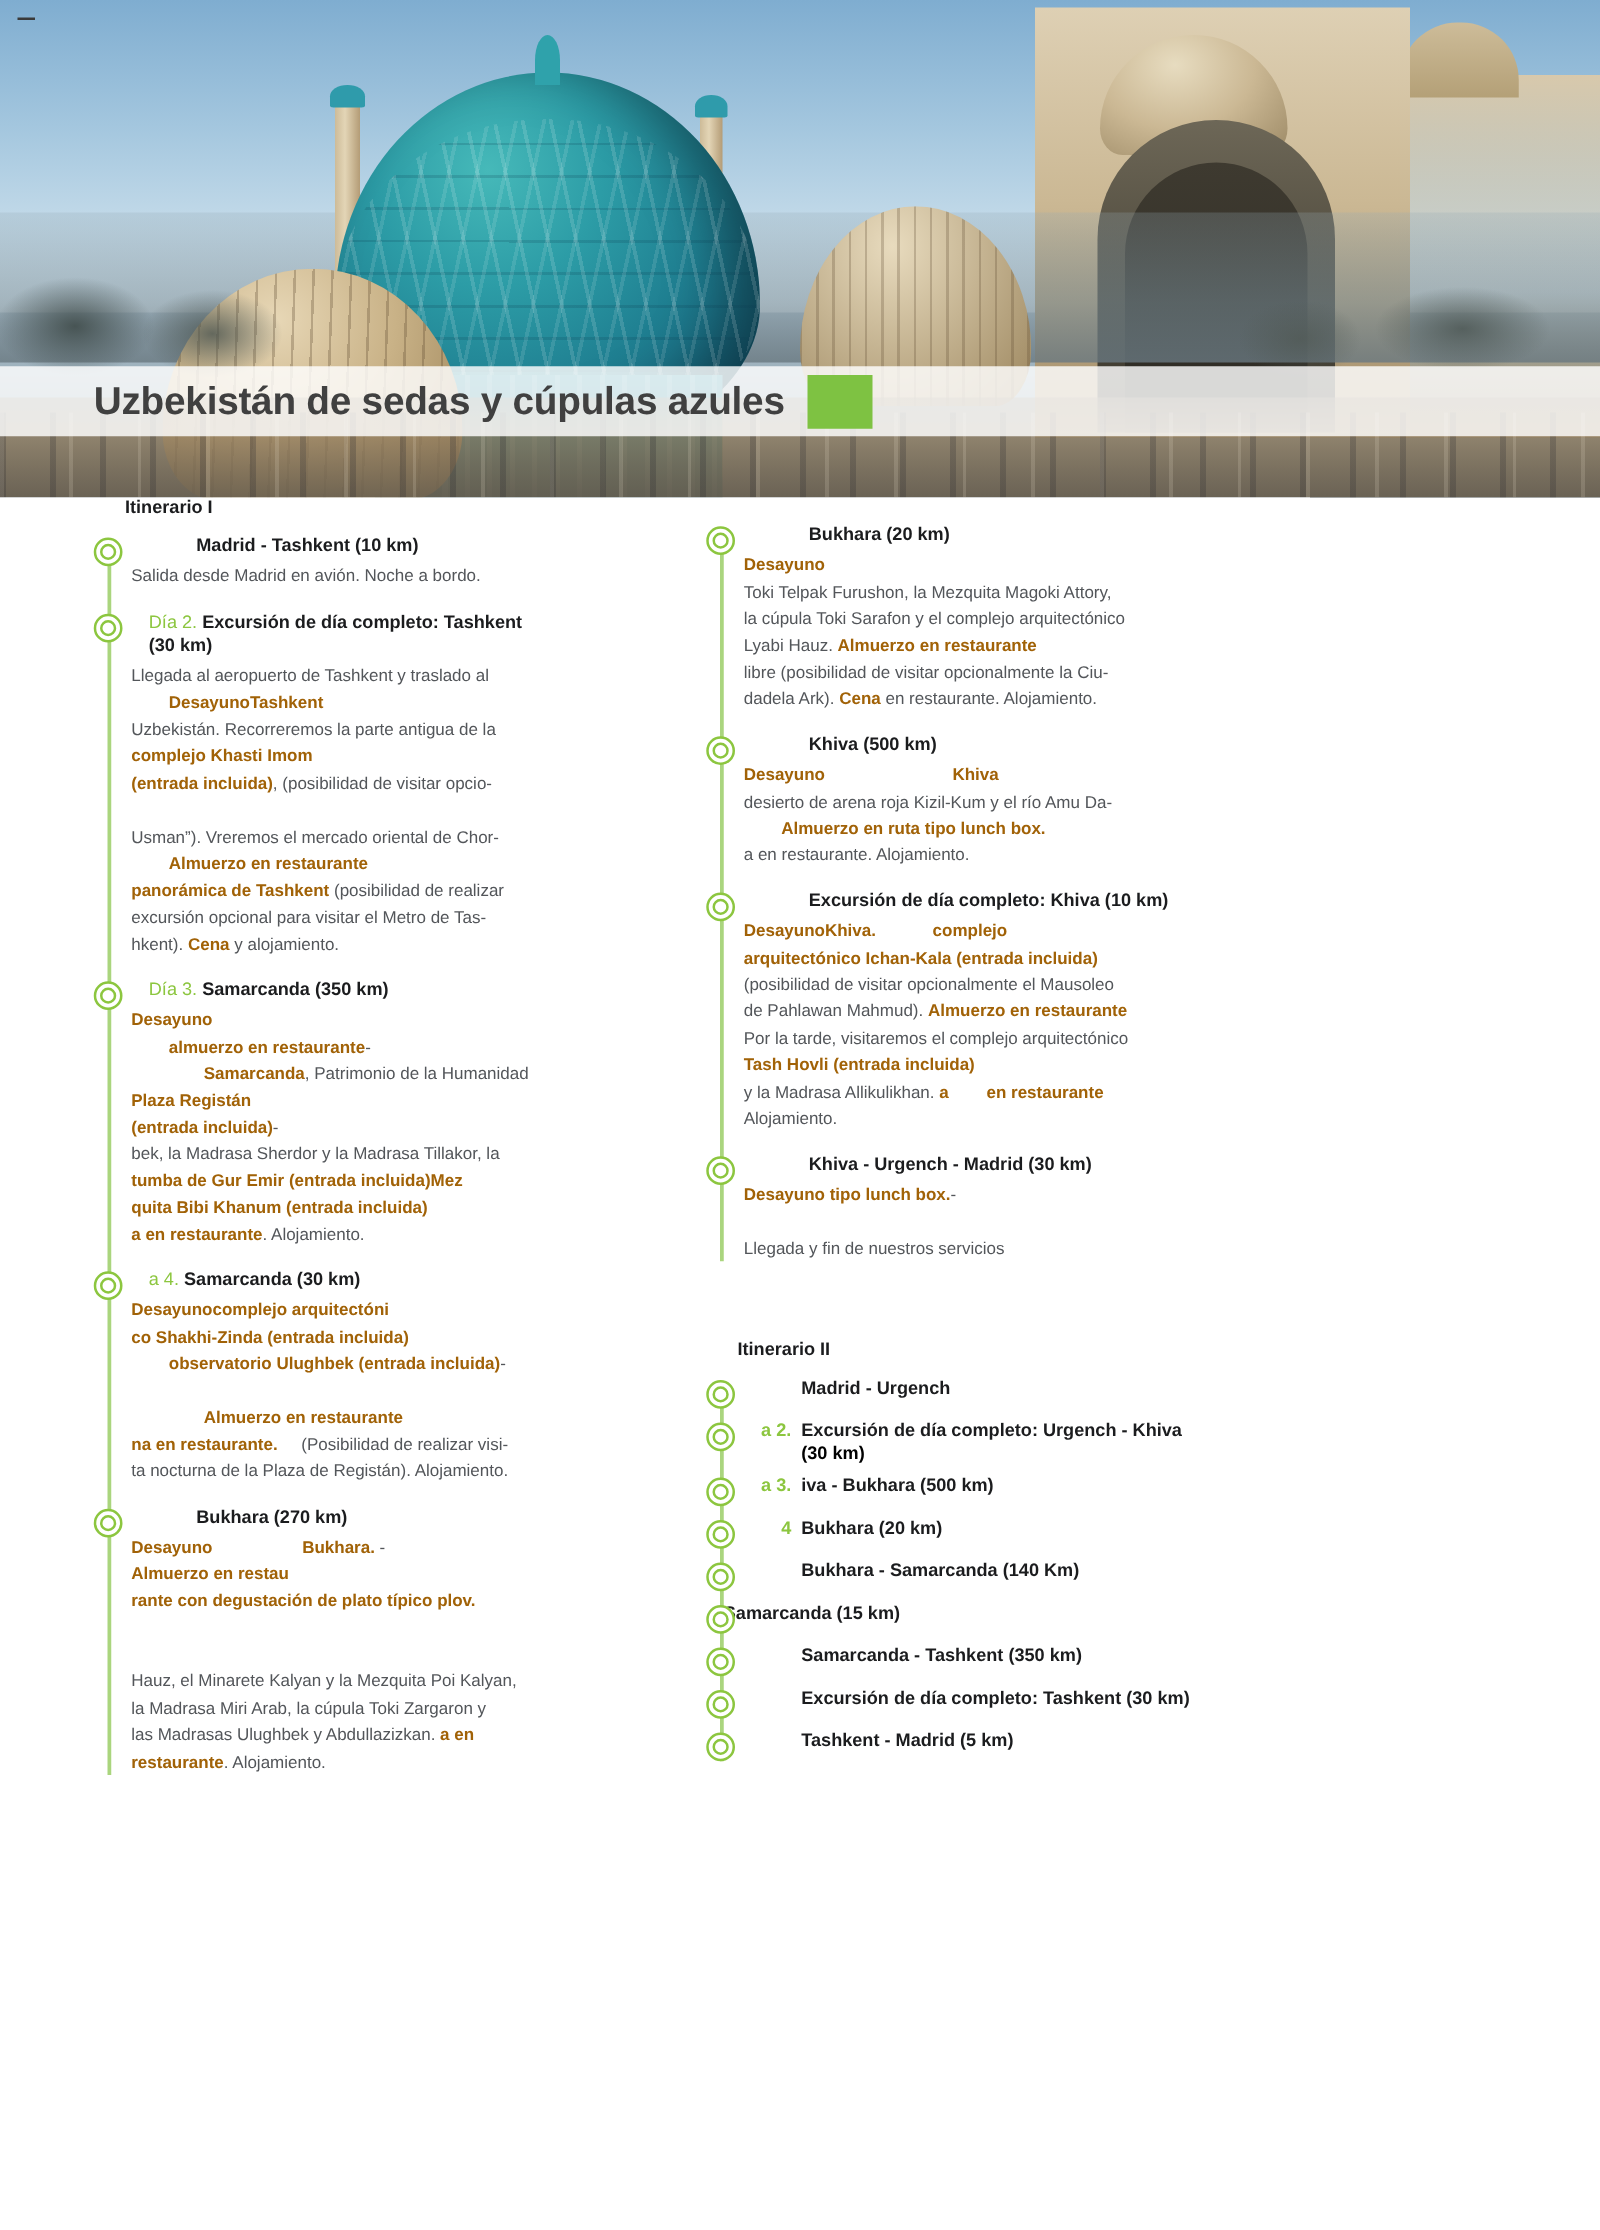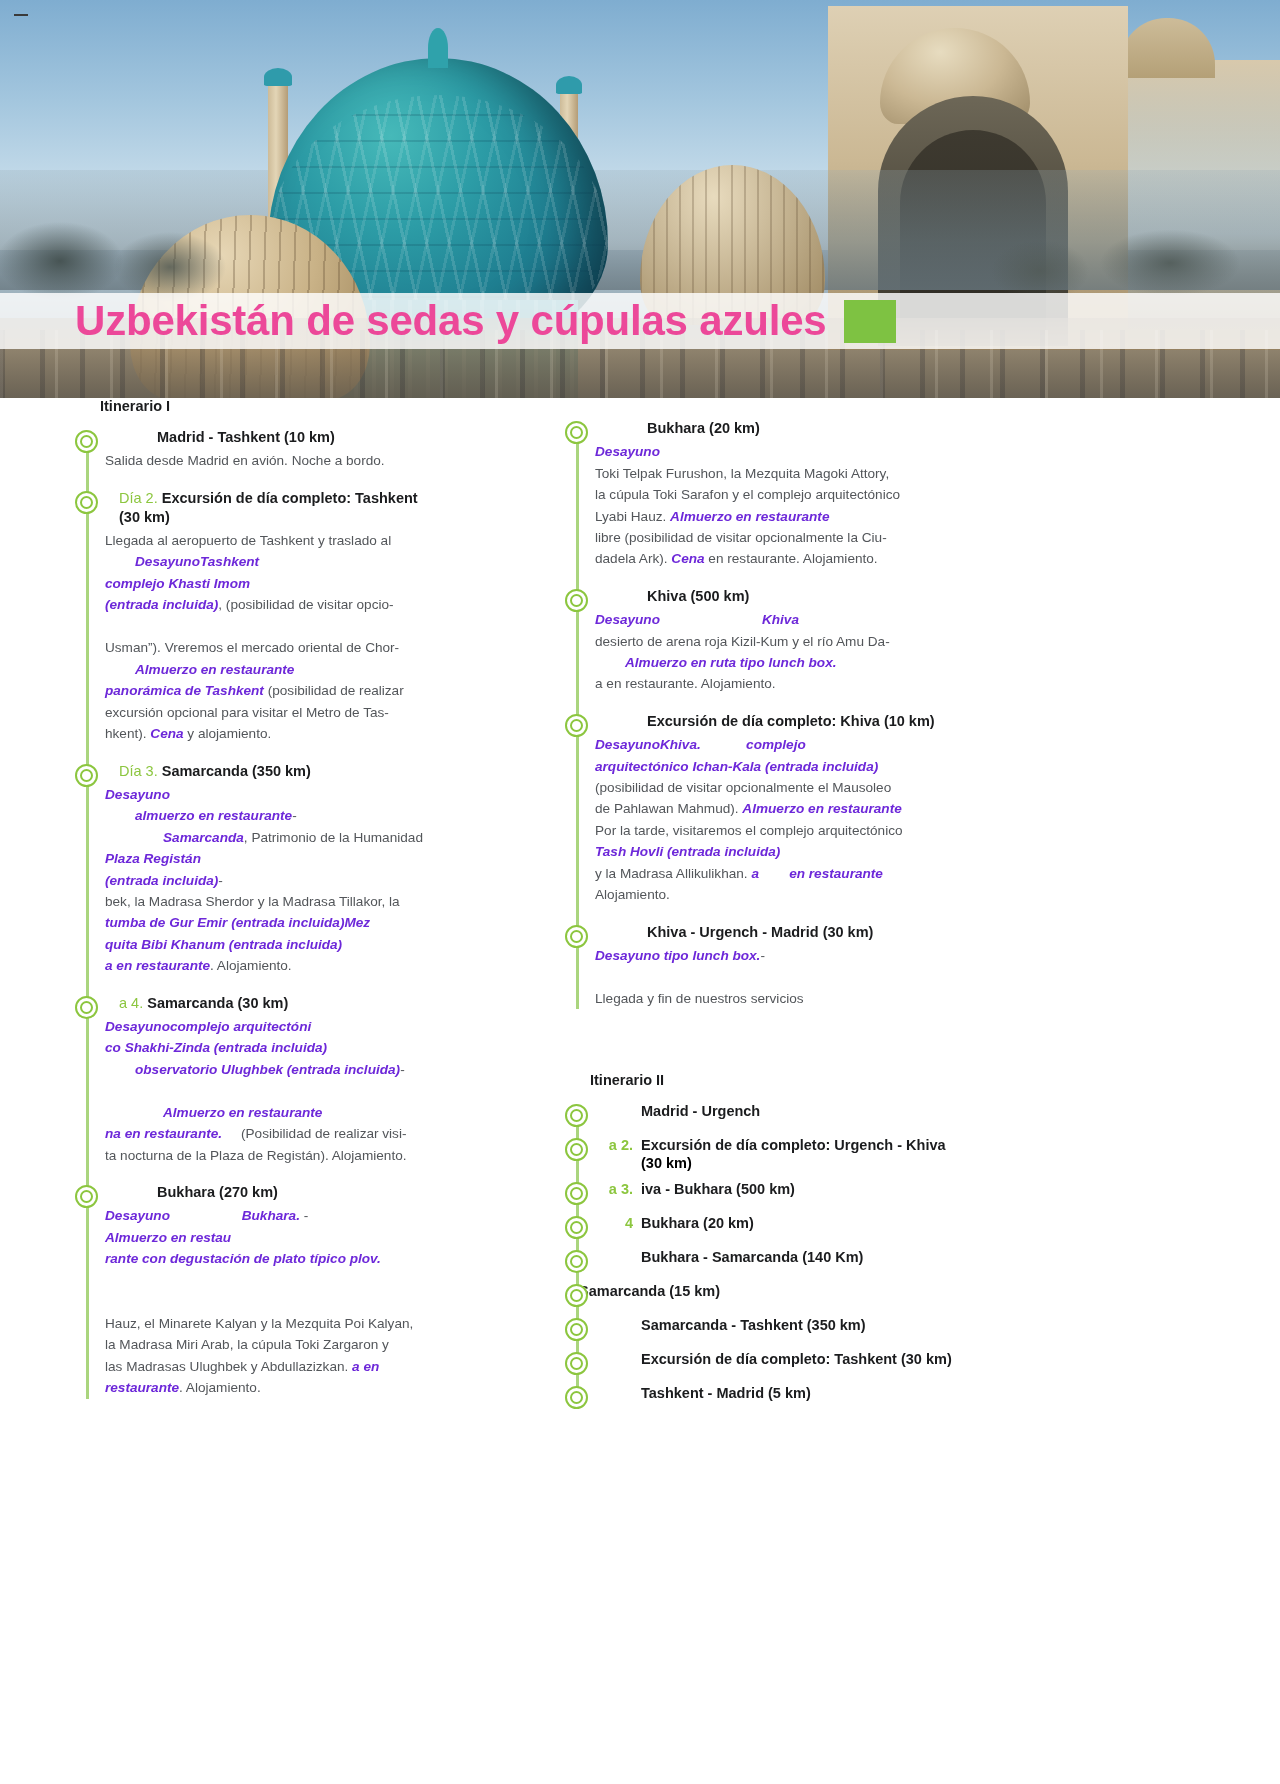--- a/index.html
+++ b/index.html
@@ -195,9 +195,9 @@
   }
   .title-text {
     margin-left: 75px;
-    font-size: 42px;
+    font-size: 31px;
     font-weight: bold;
-    color: #ec4899;
+    color: #404040;
     letter-spacing: -0.2px;
     white-space: nowrap;
   }

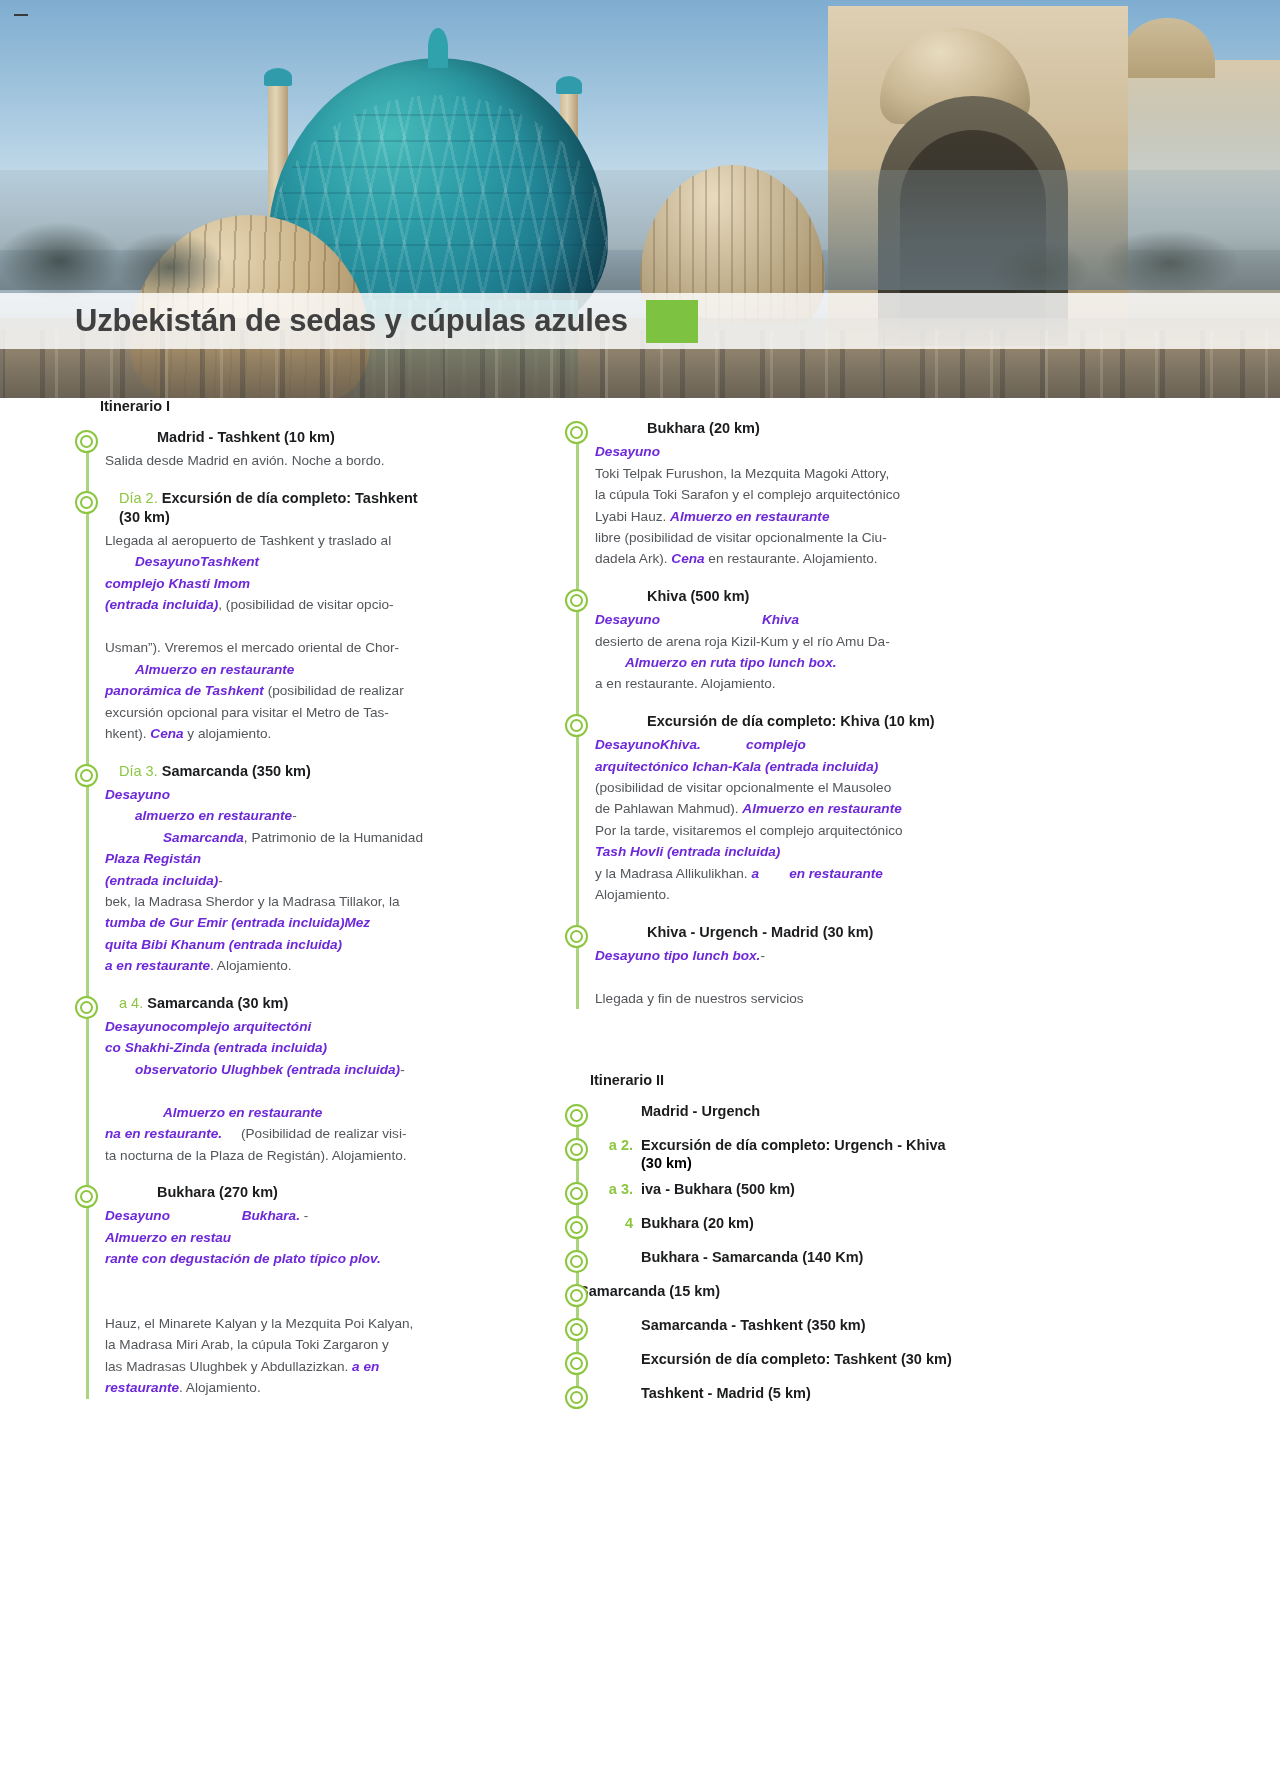--- a/index.html
+++ b/index.html
@@ -295,9 +295,8 @@
     margin-top: 3px;
   }
   .body-text b, .body-text strong {
-    color: #6d28d9;
+    color: #a16207;
     font-weight: bold;
-    font-style: italic;
   }
   .gap-lg { height: 46px; }
 

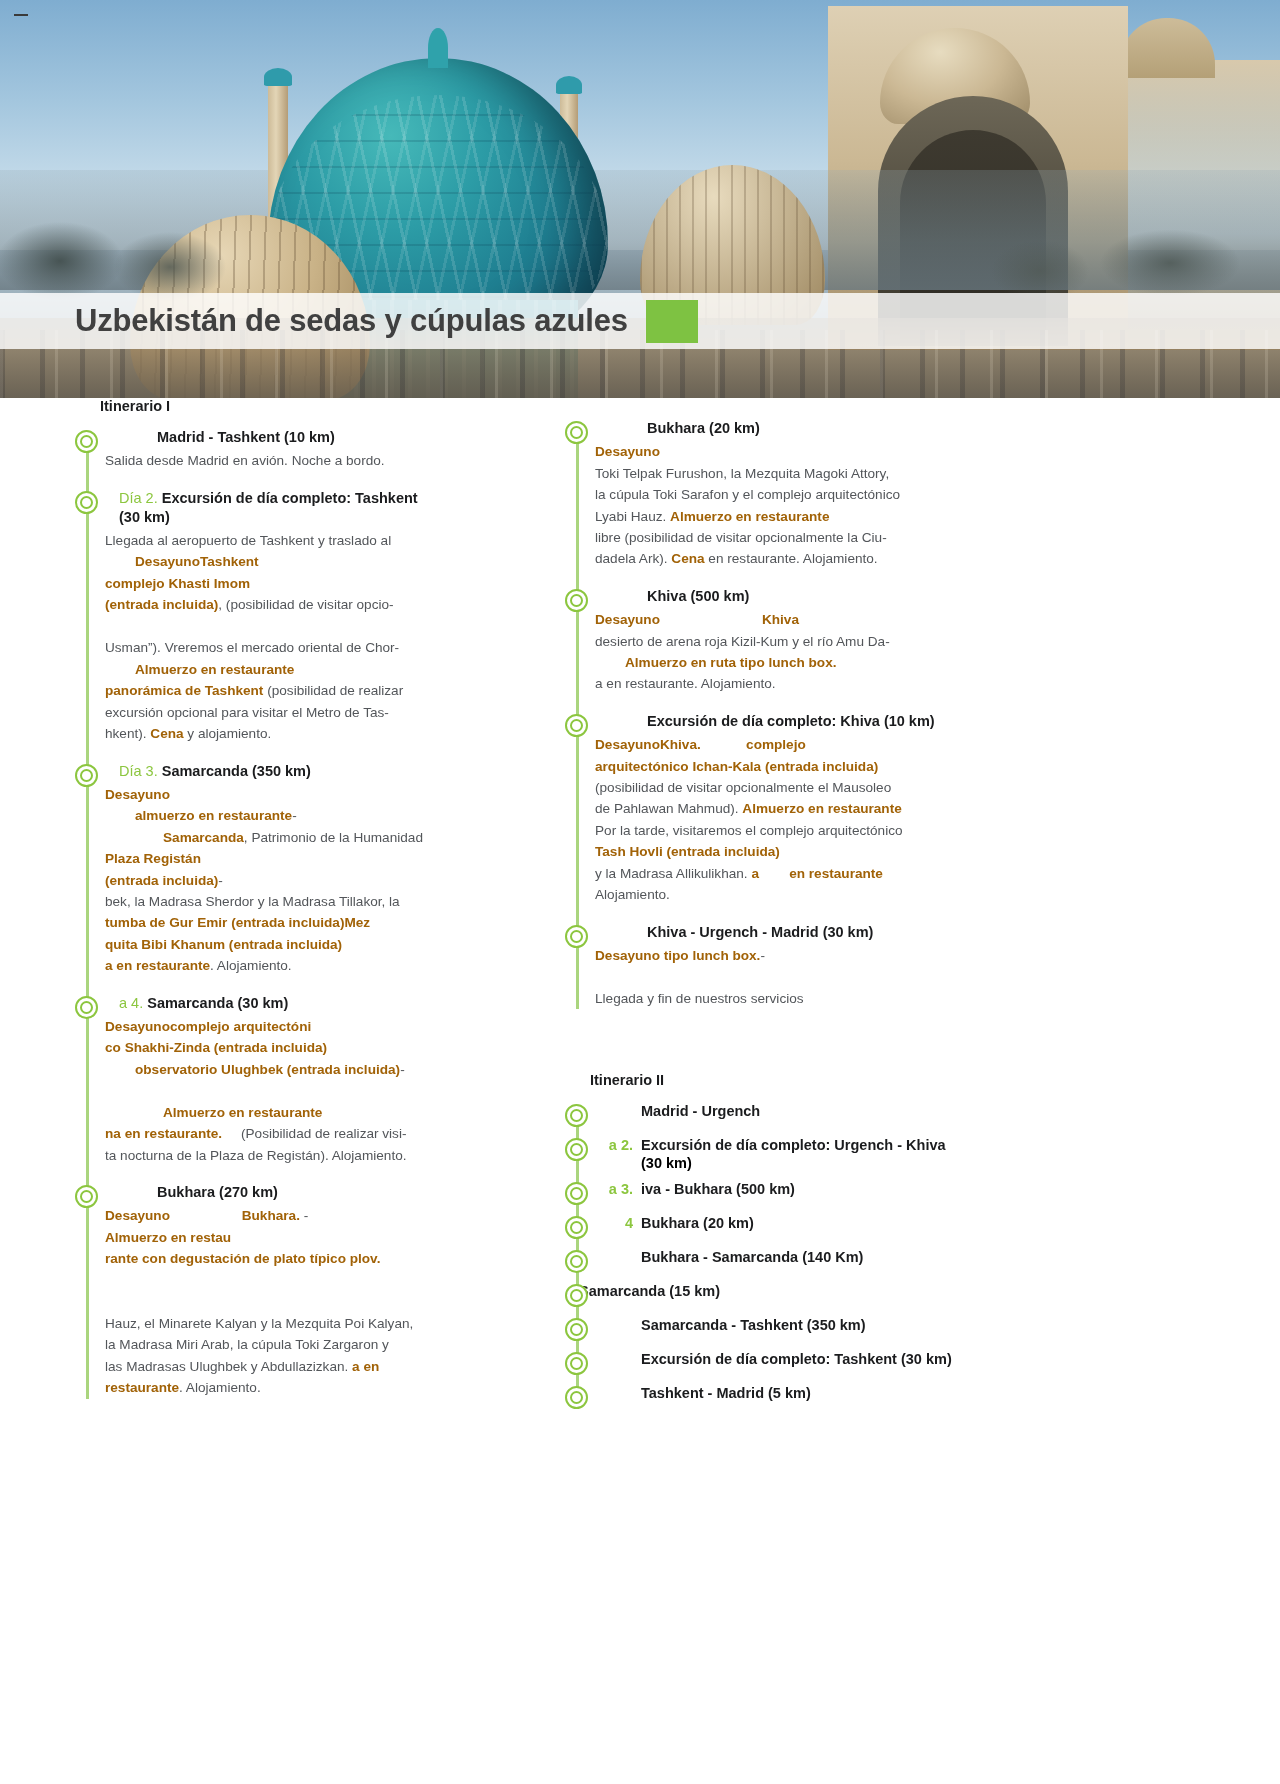--- a/index.html
+++ b/index.html
@@ -380,6 +380,7 @@
             <div class="body-text">
               <div>Llegada al aeropuerto de Tashkent y traslado al</div>
               <div style="padding-left:30px"><b>DesayunoTashkent</b></div>
+              <div>Uzbekistán. Recorreremos la parte antigua de la</div>
               <div><b>complejo Khasti Imom</b></div>
               <div><b>(entrada incluida)</b>, (posibilidad de visitar opcio-</div>
               <div>&nbsp;</div>

